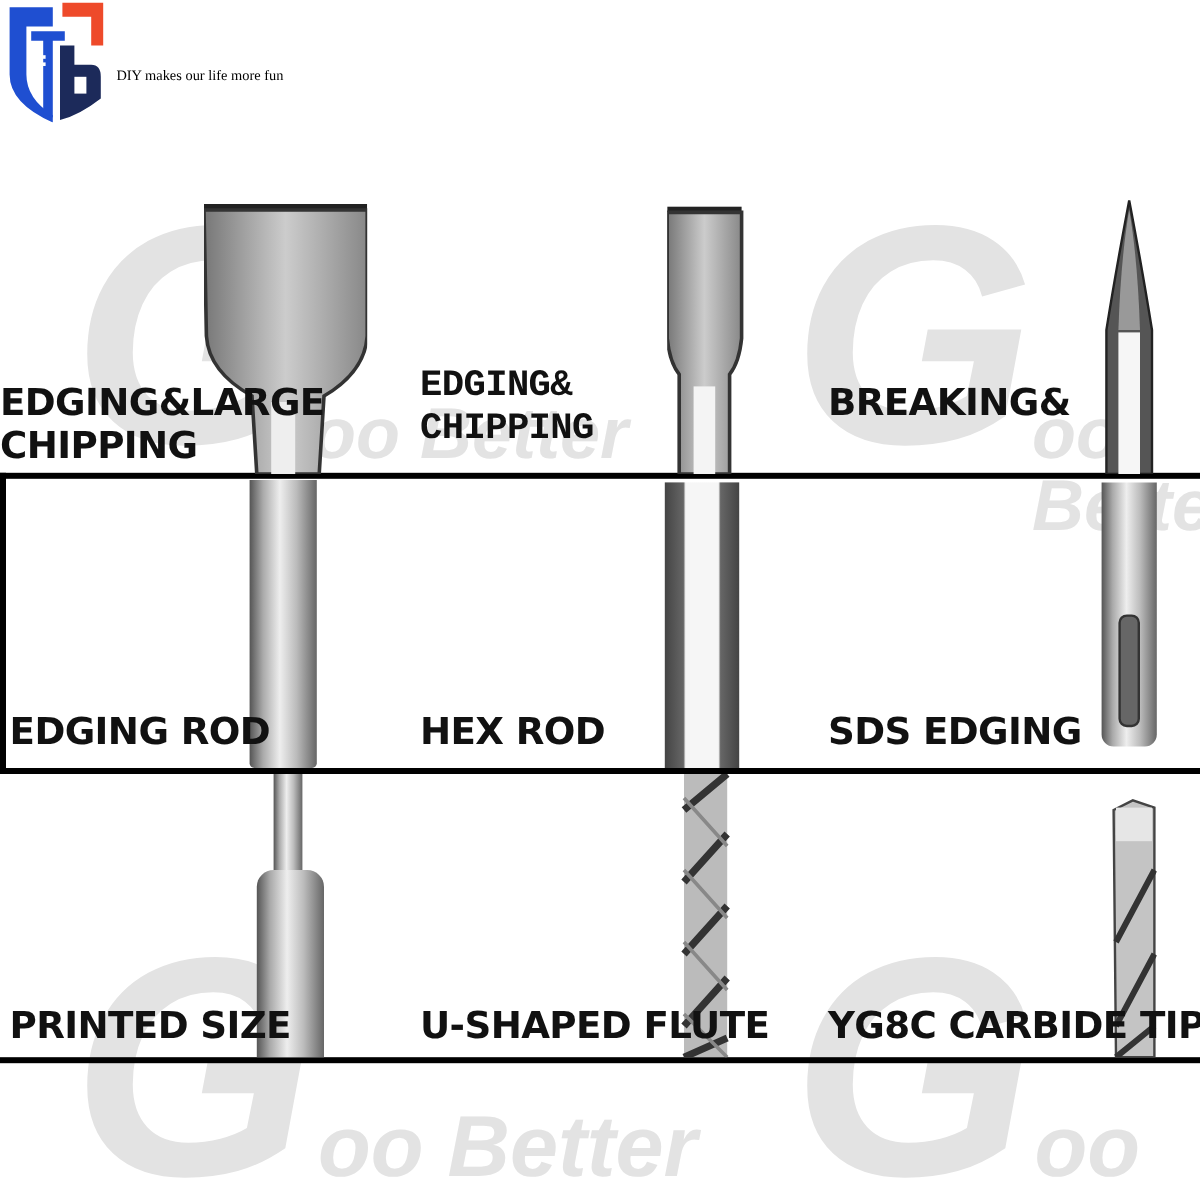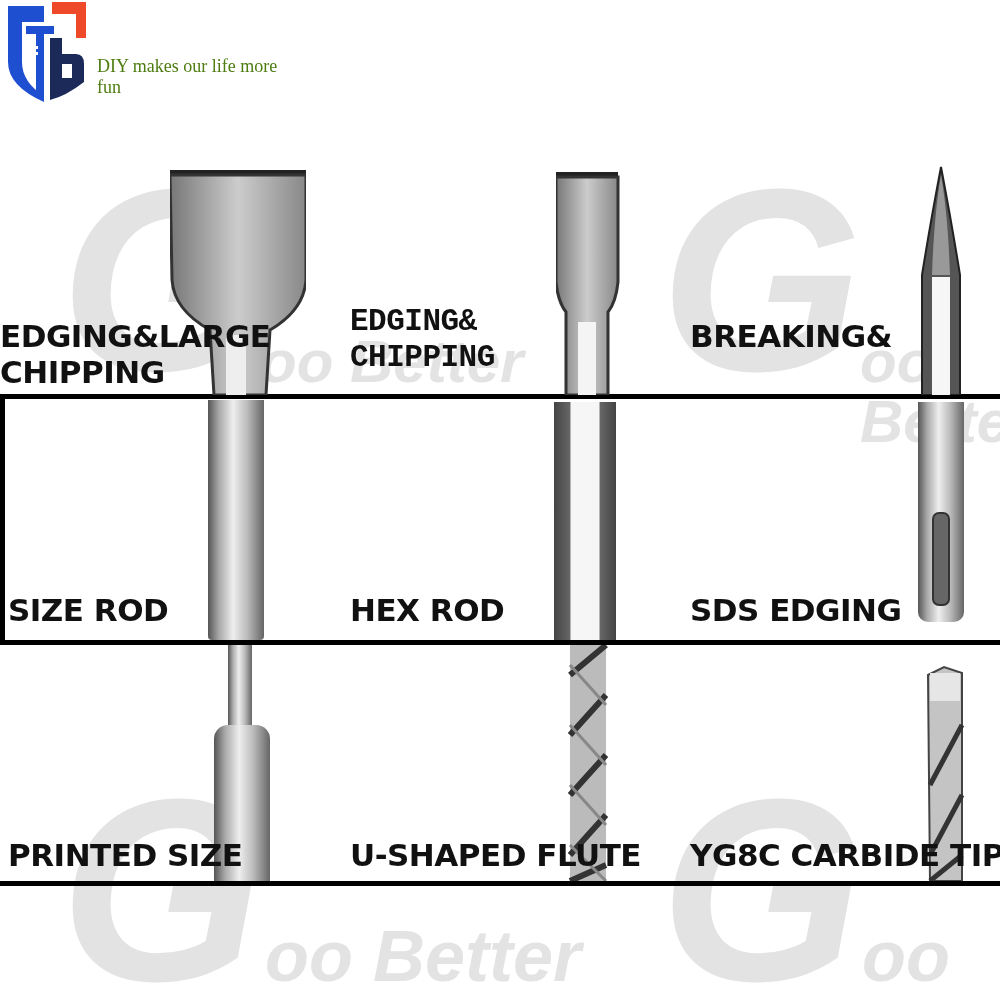--- a/index.html
+++ b/index.html
@@ -8,7 +8,7 @@
   
   .logo{left:4px;top:2px;width:300px;height:100px;}
   .brand-name{left:96px;top:20px;font-family:"DejaVu Sans",sans-serif;font-weight:bold;font-size:29px;color:#1c2a5a;letter-spacing:0.5px;}
-  .brand-tag{left:97px;top:56px;font-family:"Liberation Serif",serif;font-size:18px;color:#4d7c0f;}
+  .brand-tag{left:97px;top:56px;font-family:"Liberation Serif",serif;font-size:12px;color:#000000;}
   
   .wm{position:absolute;color:#e3e3e3;font-family:"Liberation Sans",sans-serif;font-weight:bold;font-style:italic;}
   .wm-g{font-size:260px;line-height:1;}

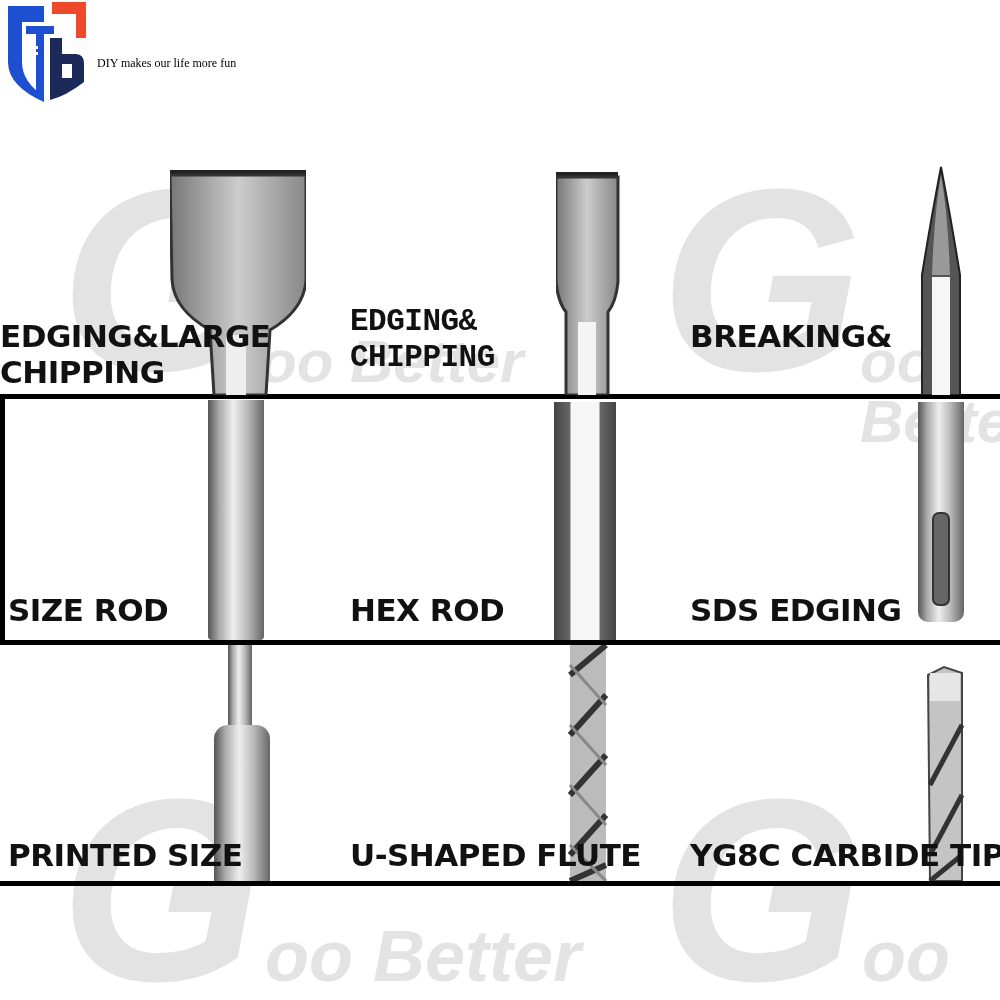--- a/index.html
+++ b/index.html
@@ -118,7 +118,7 @@
   <div>BREAKING&amp;</div>
 </div>
 
-<div class="label" style="left:8px;top:592px;">SIZE ROD</div>
+<div class="label" style="left:8px;top:592px;">EDGING ROD</div>
 <div class="label" style="left:350px;top:592px;">HEX ROD</div>
 <div class="label" style="left:690px;top:592px;">SDS EDGING</div>
 

